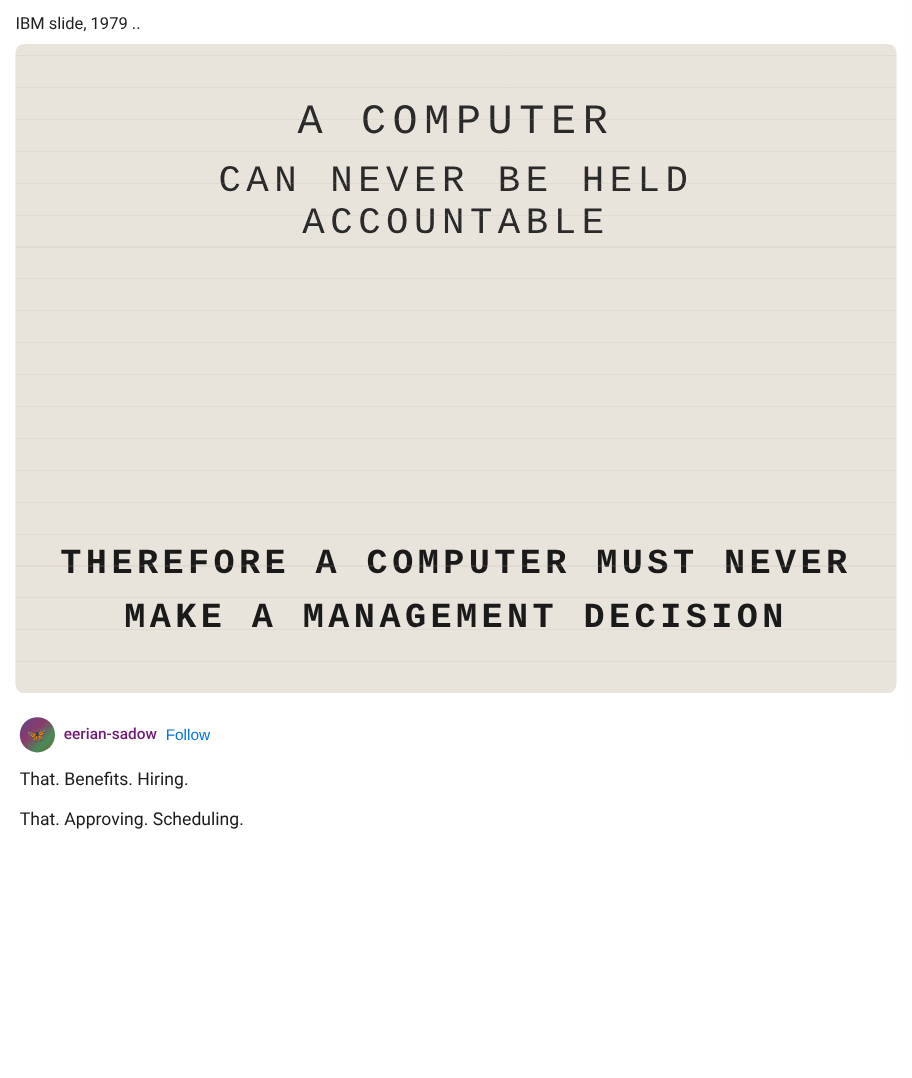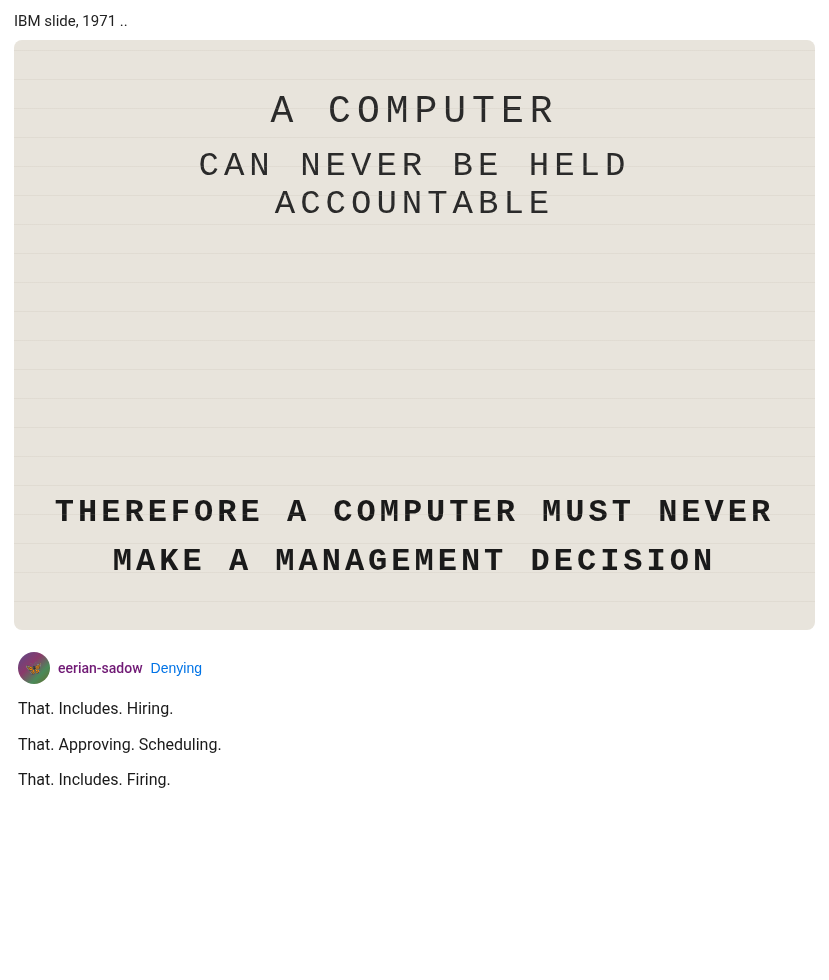--- a/index.html
+++ b/index.html
@@ -148,7 +148,7 @@
 </head>
 <body>
 
-<p class="page-title">IBM slide, 1971 ..</p>
+<p class="page-title">IBM slide, 1979 ..</p>
 
 <div class="slide-image">
 

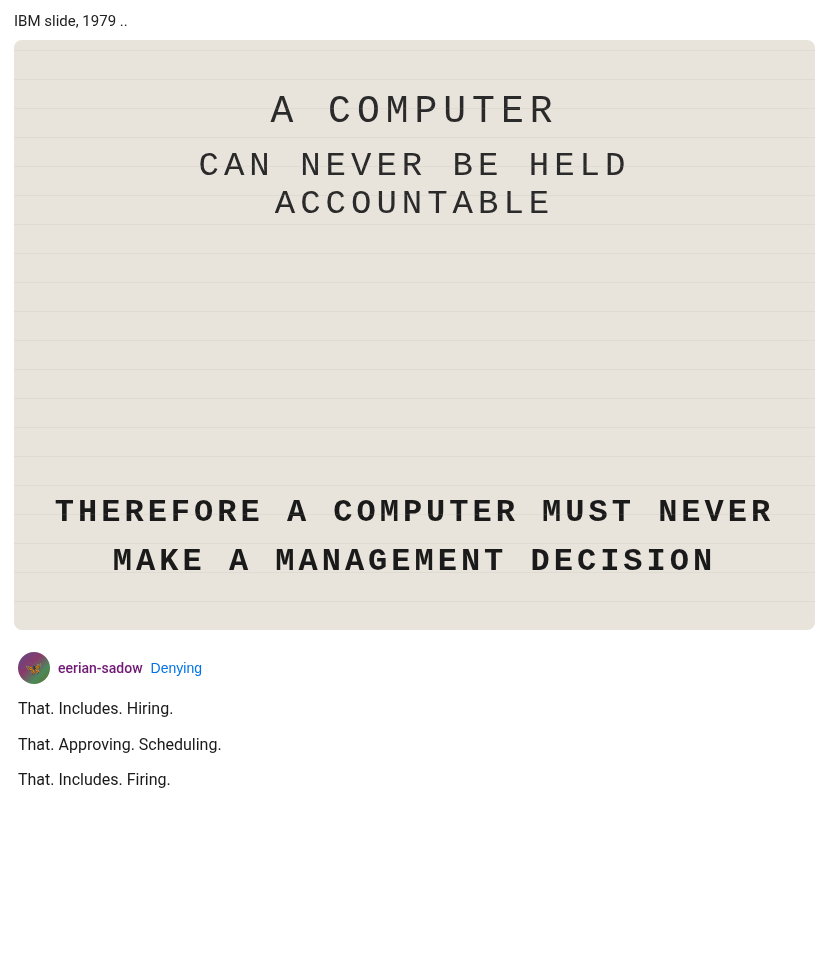--- a/index.html
+++ b/index.html
@@ -171,7 +171,7 @@
       <span class="avatar-inner">🦋</span>
     </div>
     <span class="author-name">eerian-sadow</span>
-    <button class="follow-btn">Denying</button>
+    <button class="follow-btn">Follow</button>
   </div>
 
   <p class="comment-text">That. Includes. Hiring.</p>

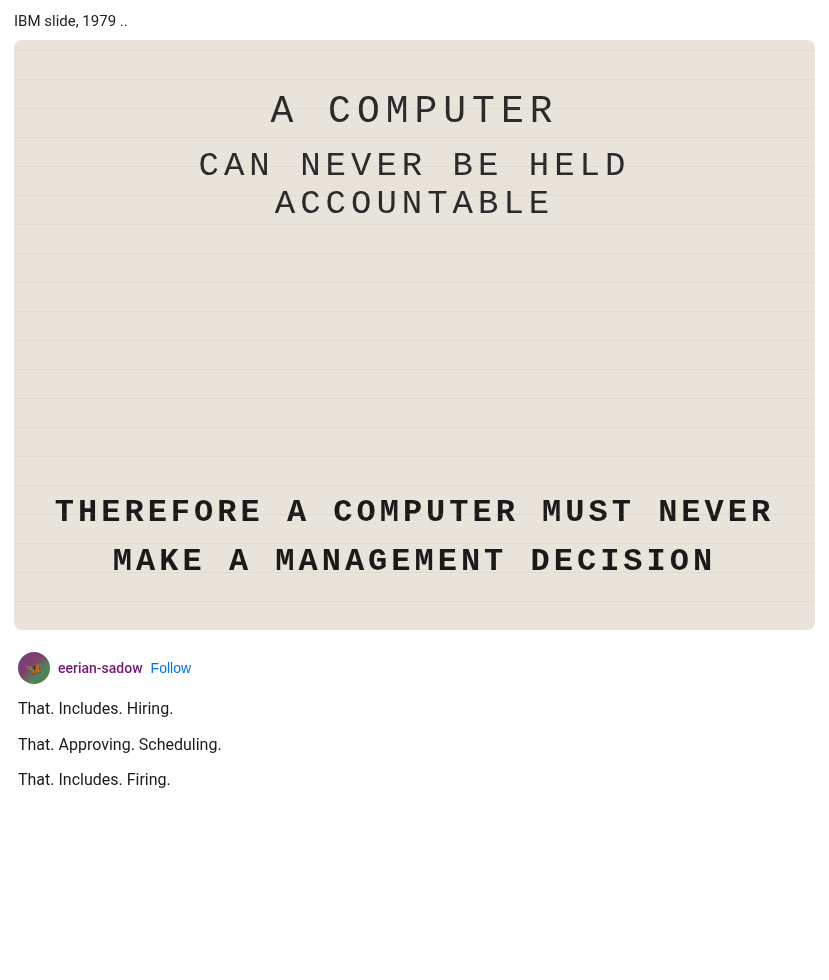--- a/index.html
+++ b/index.html
@@ -174,7 +174,7 @@
     <button class="follow-btn">Follow</button>
   </div>
 
-  <p class="comment-text">That. Includes. Hiring.</p>
+  <p class="comment-text">That. Benefits. Hiring.</p>
 
   <p class="comment-text">That. Approving. Scheduling.</p>
 

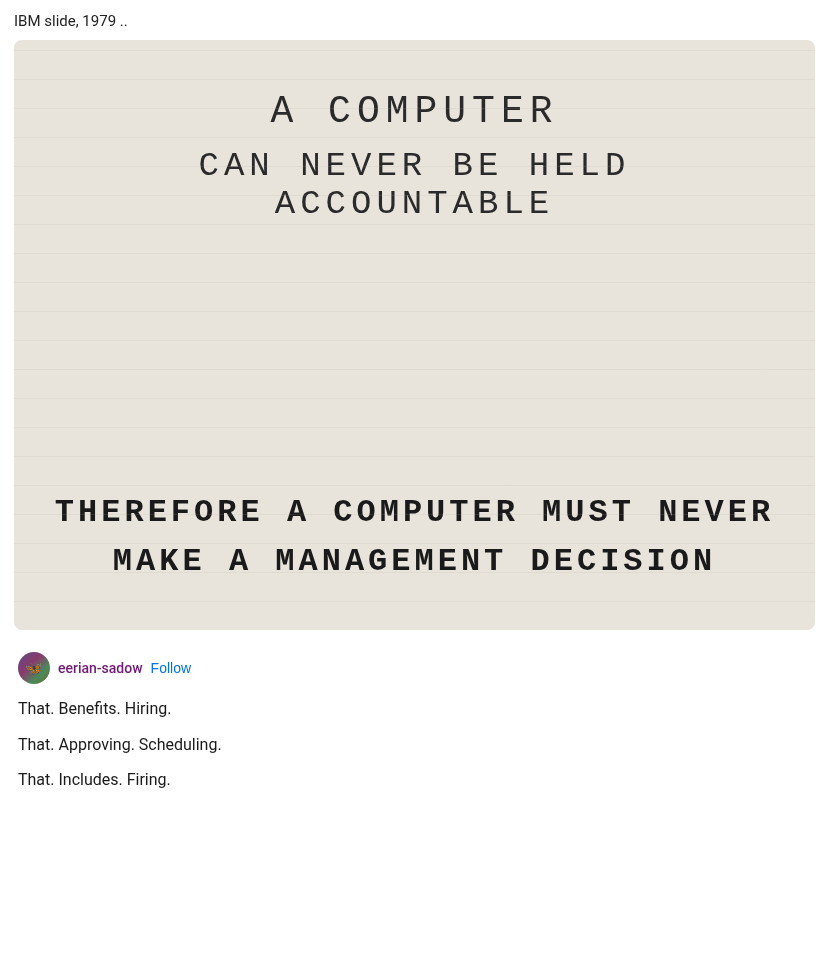--- a/index.html
+++ b/index.html
@@ -178,7 +178,6 @@
 
   <p class="comment-text">That. Approving. Scheduling.</p>
 
-  <p class="comment-text">That. Includes. Firing.</p>
 
 
 </div>

